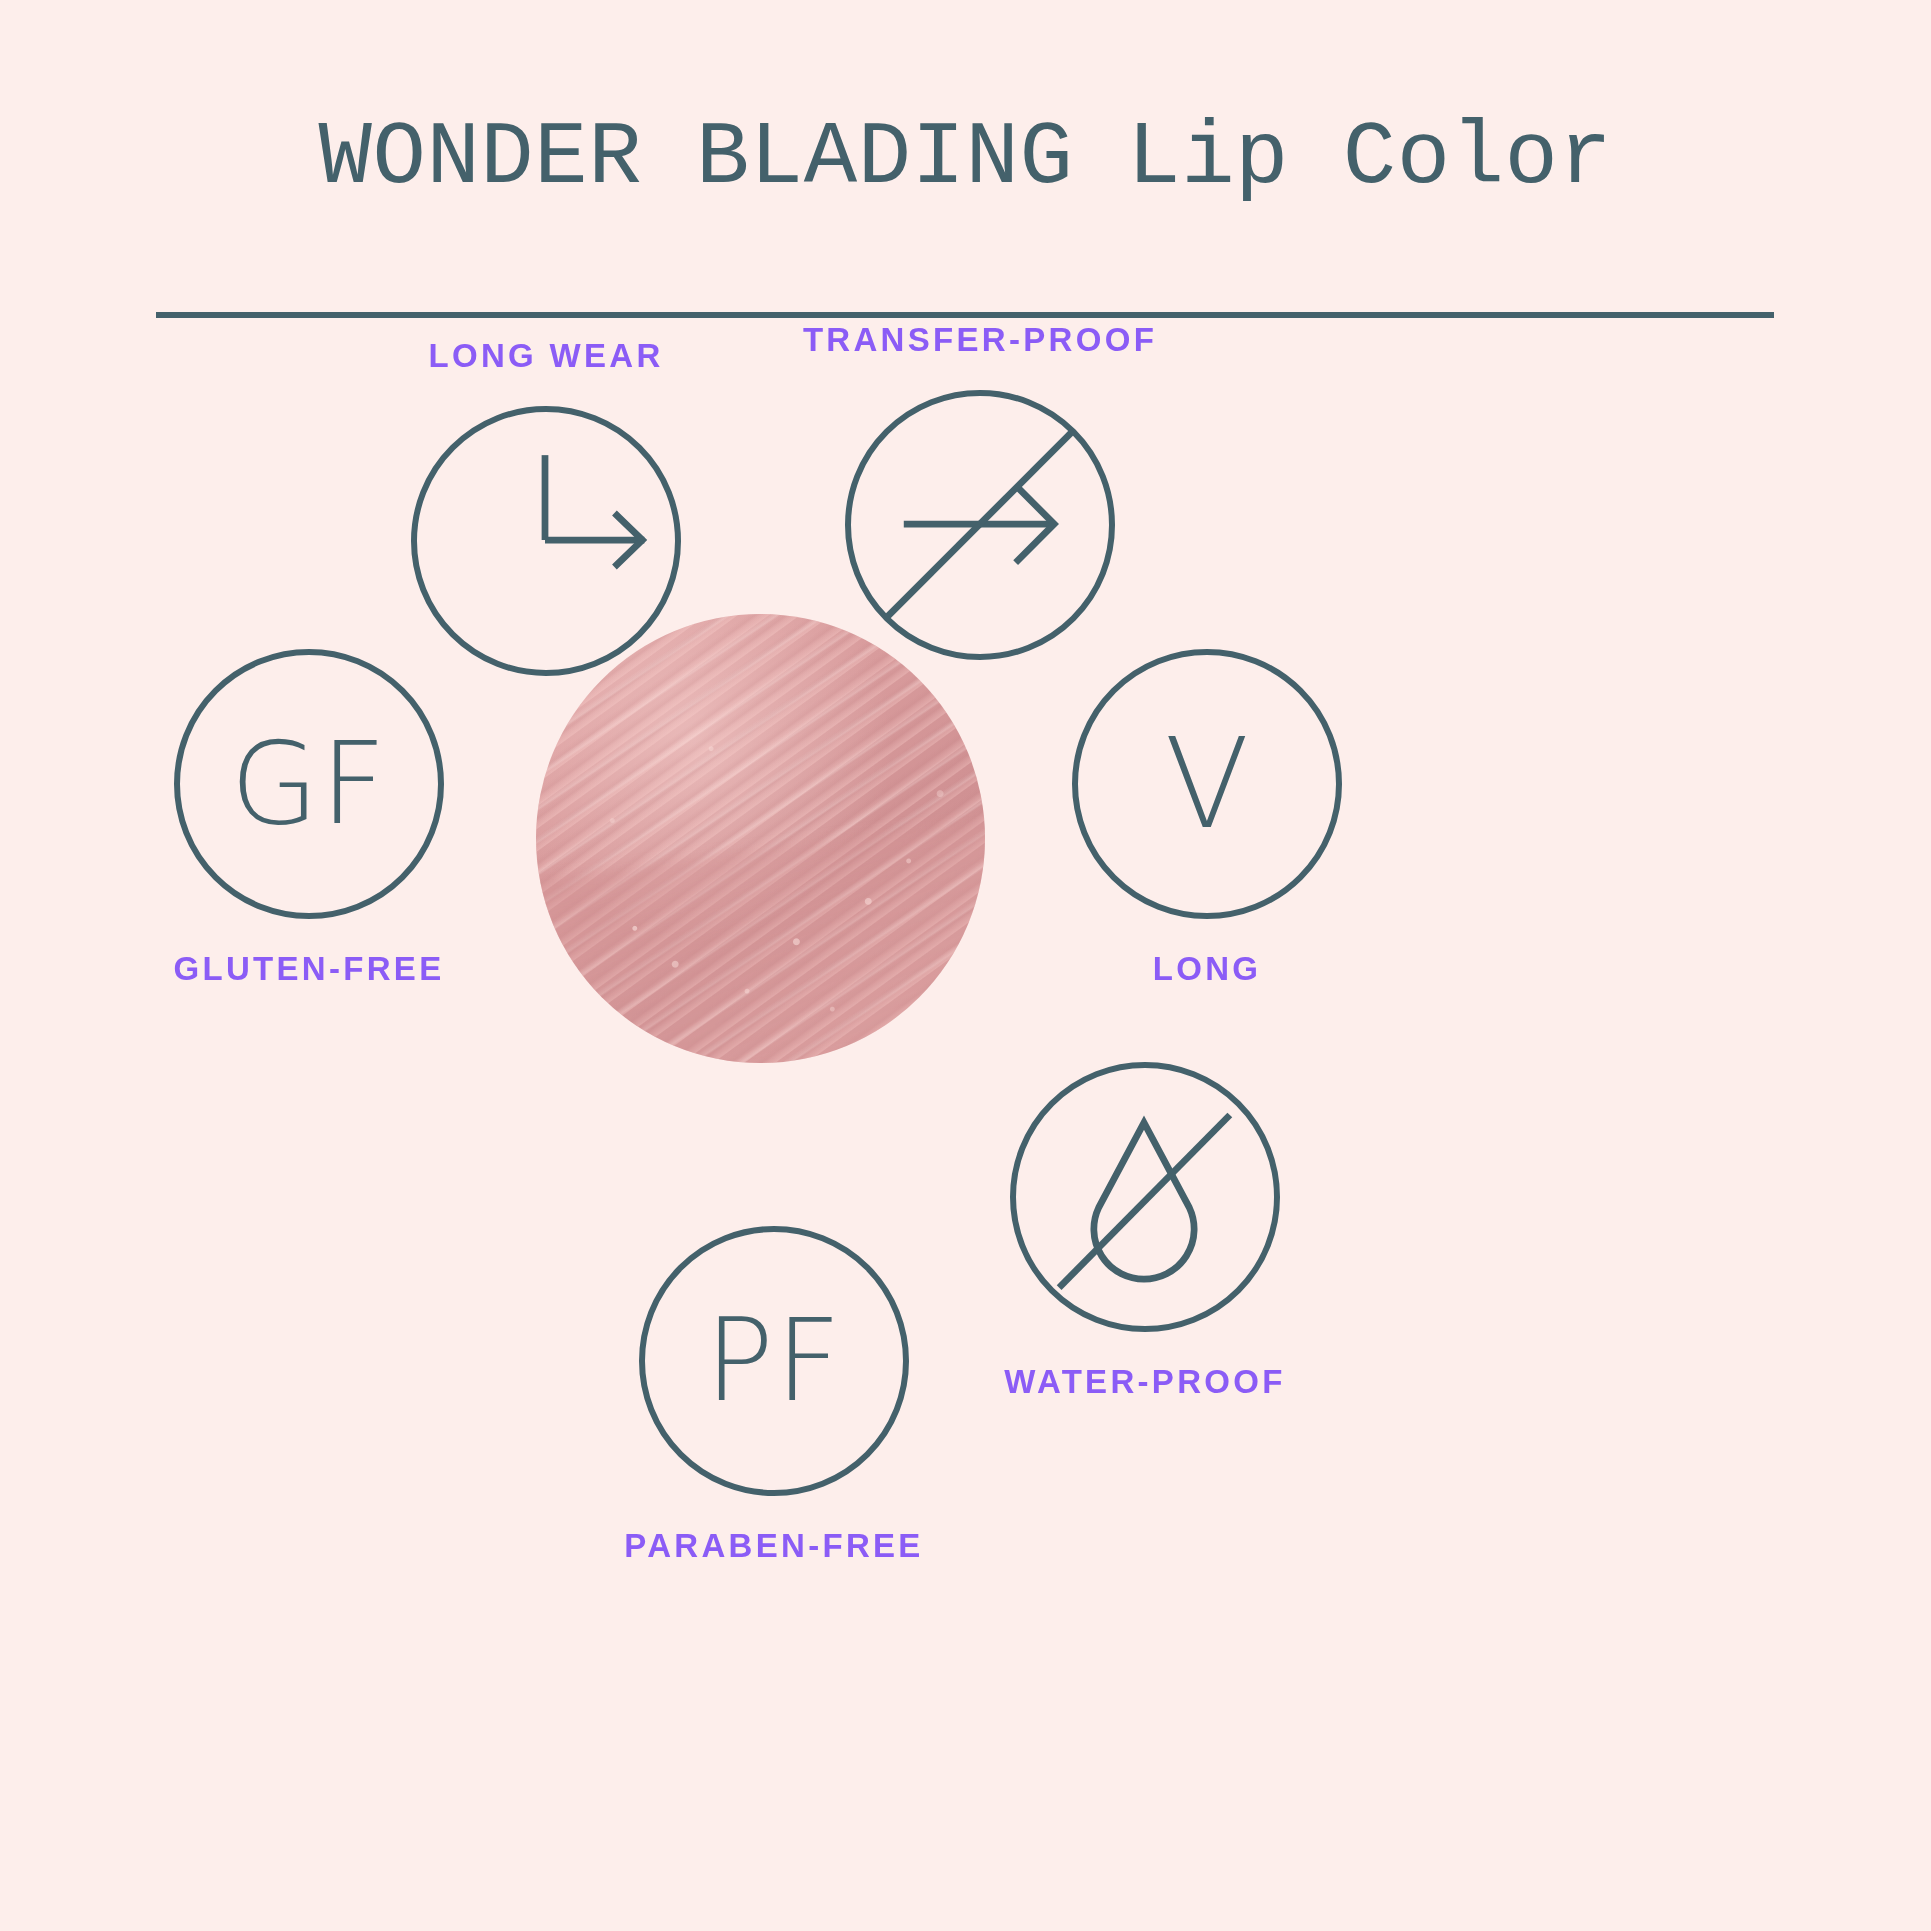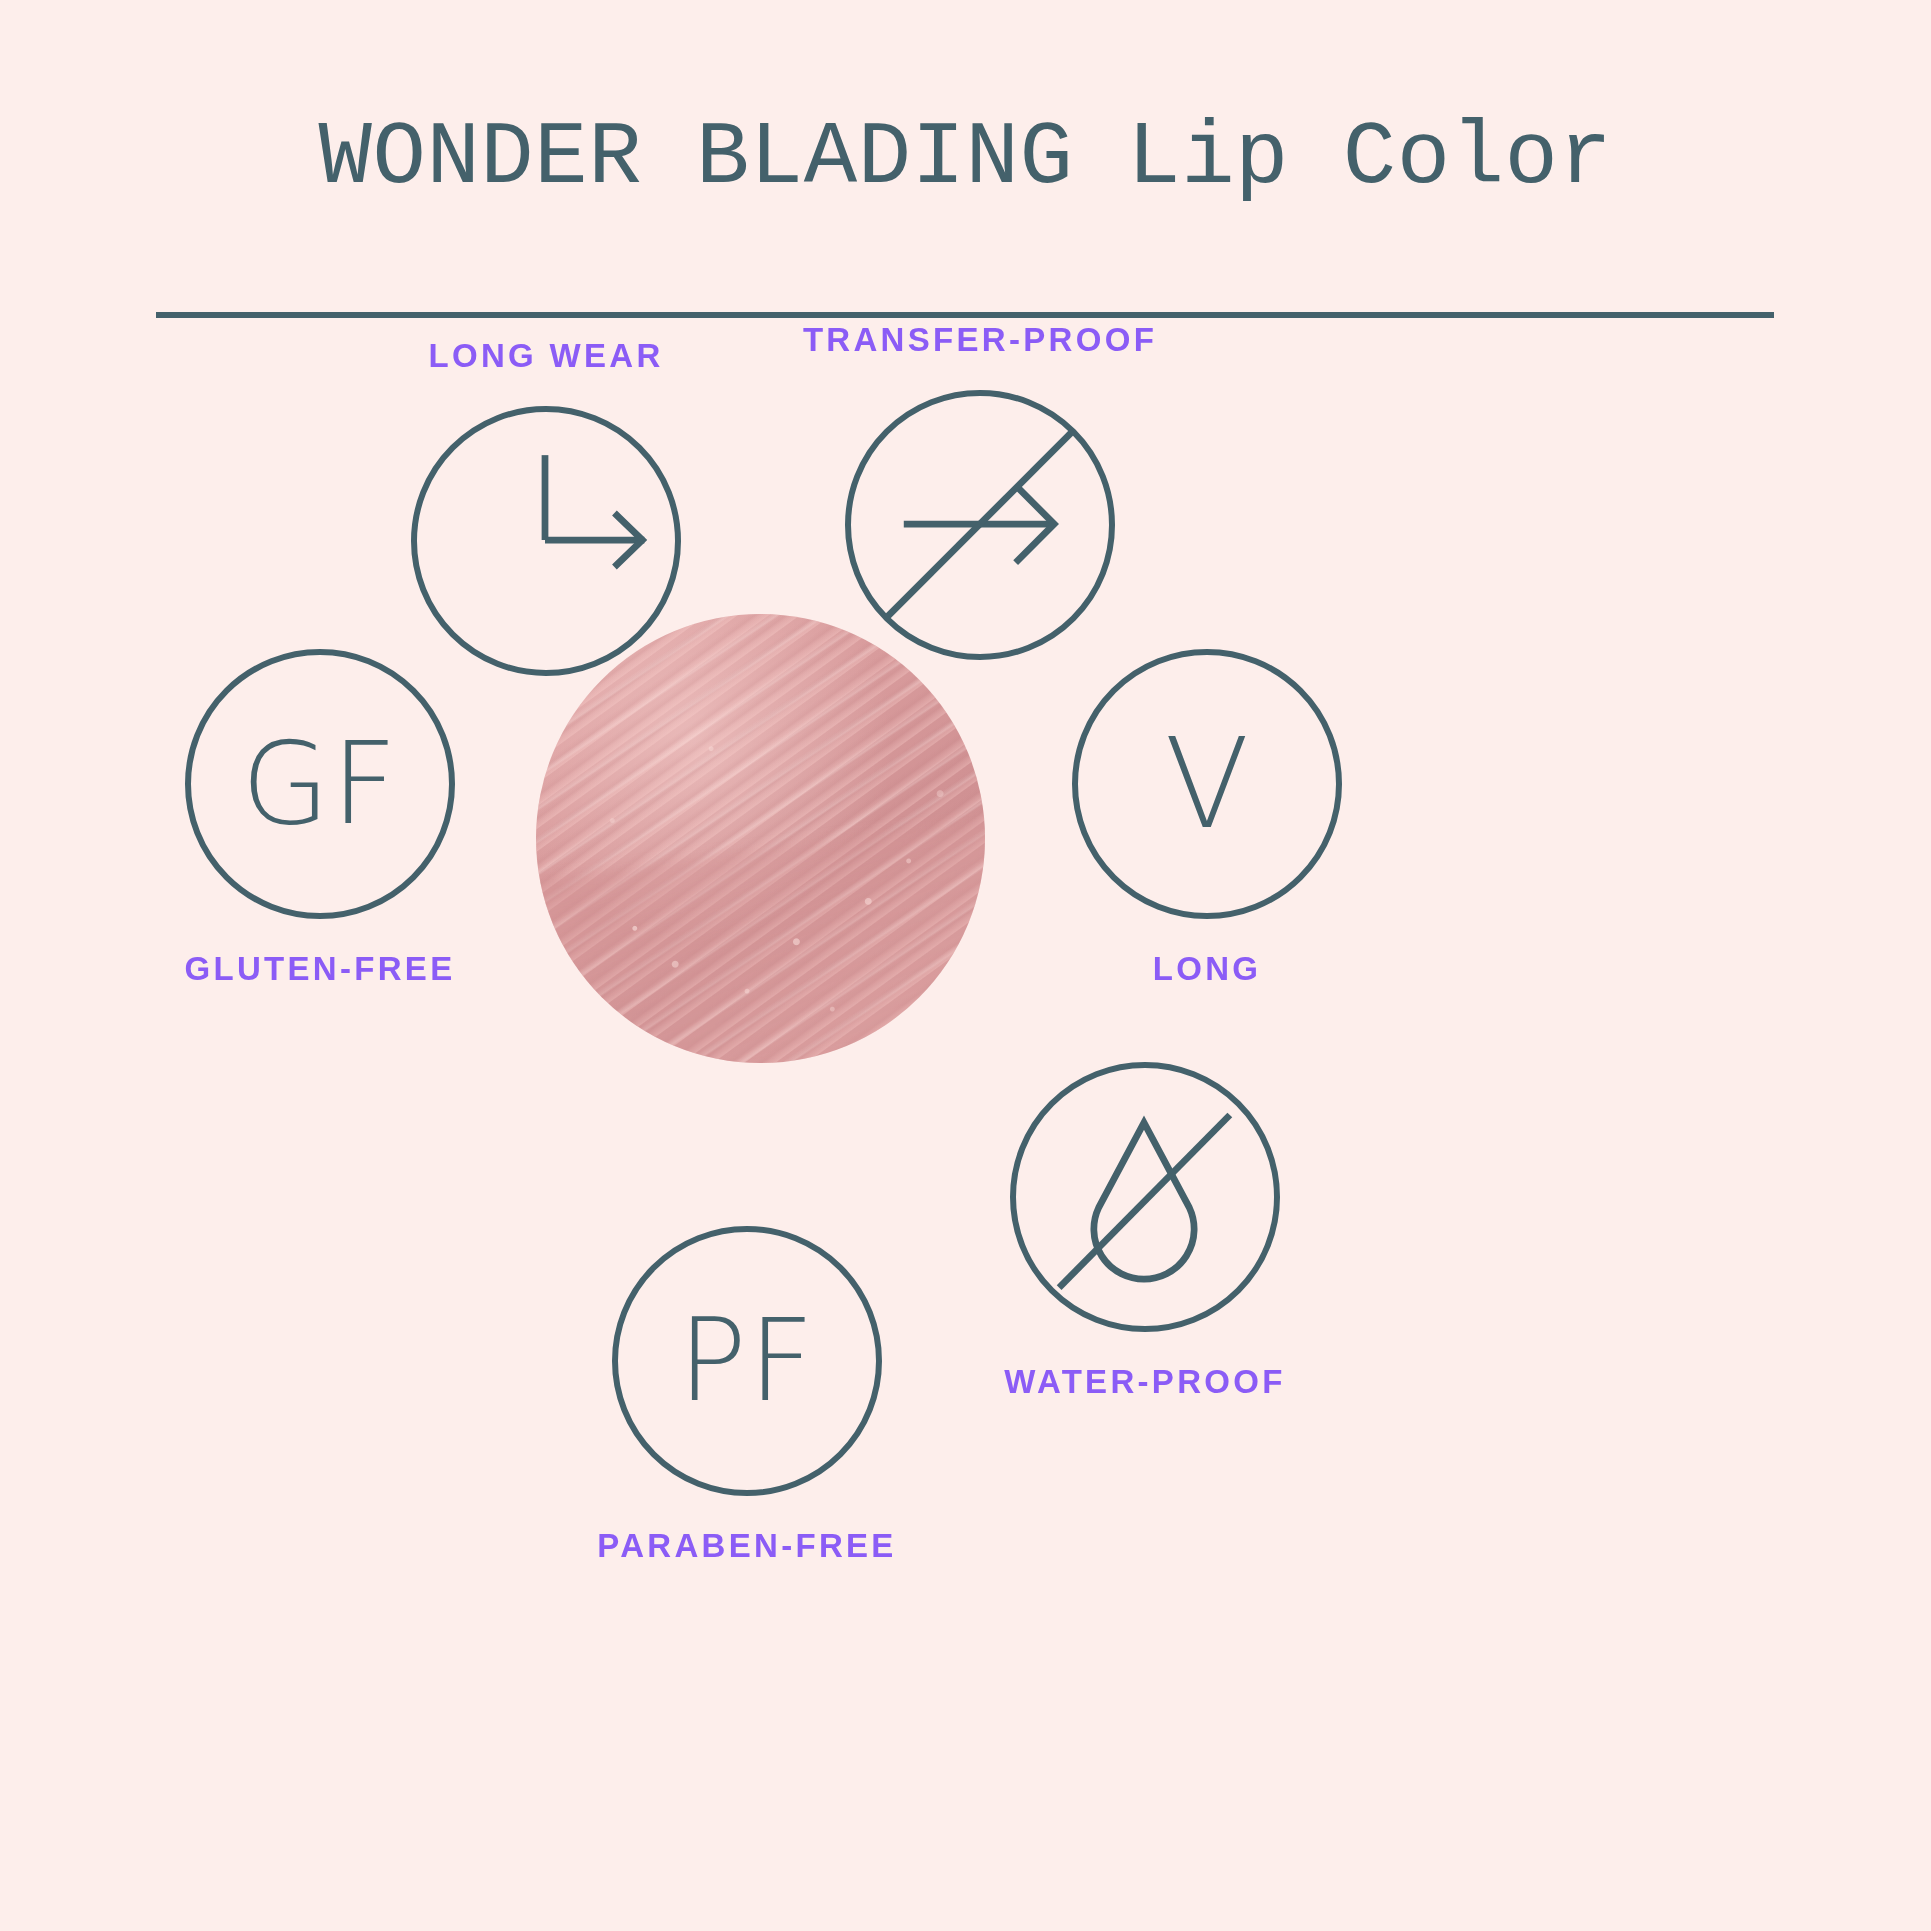--- a/index.html
+++ b/index.html
@@ -94,7 +94,7 @@
   
   #badge-long-wear      { left: 401px;  top: 406px; }
   #badge-transfer-proof { left: 835px;  top: 390px; }
-  #badge-gluten-free    { left: 175px;  top: 649px; }
+  #badge-gluten-free    { left: 164px;  top: 649px; }
   #badge-vegan          { left: 1062px; top: 649px; }
   #badge-cruelty-free   { left: 280px;  top: 1062px; }
   #badge-water-proof    { left: 1000px;  top: 1062px; }

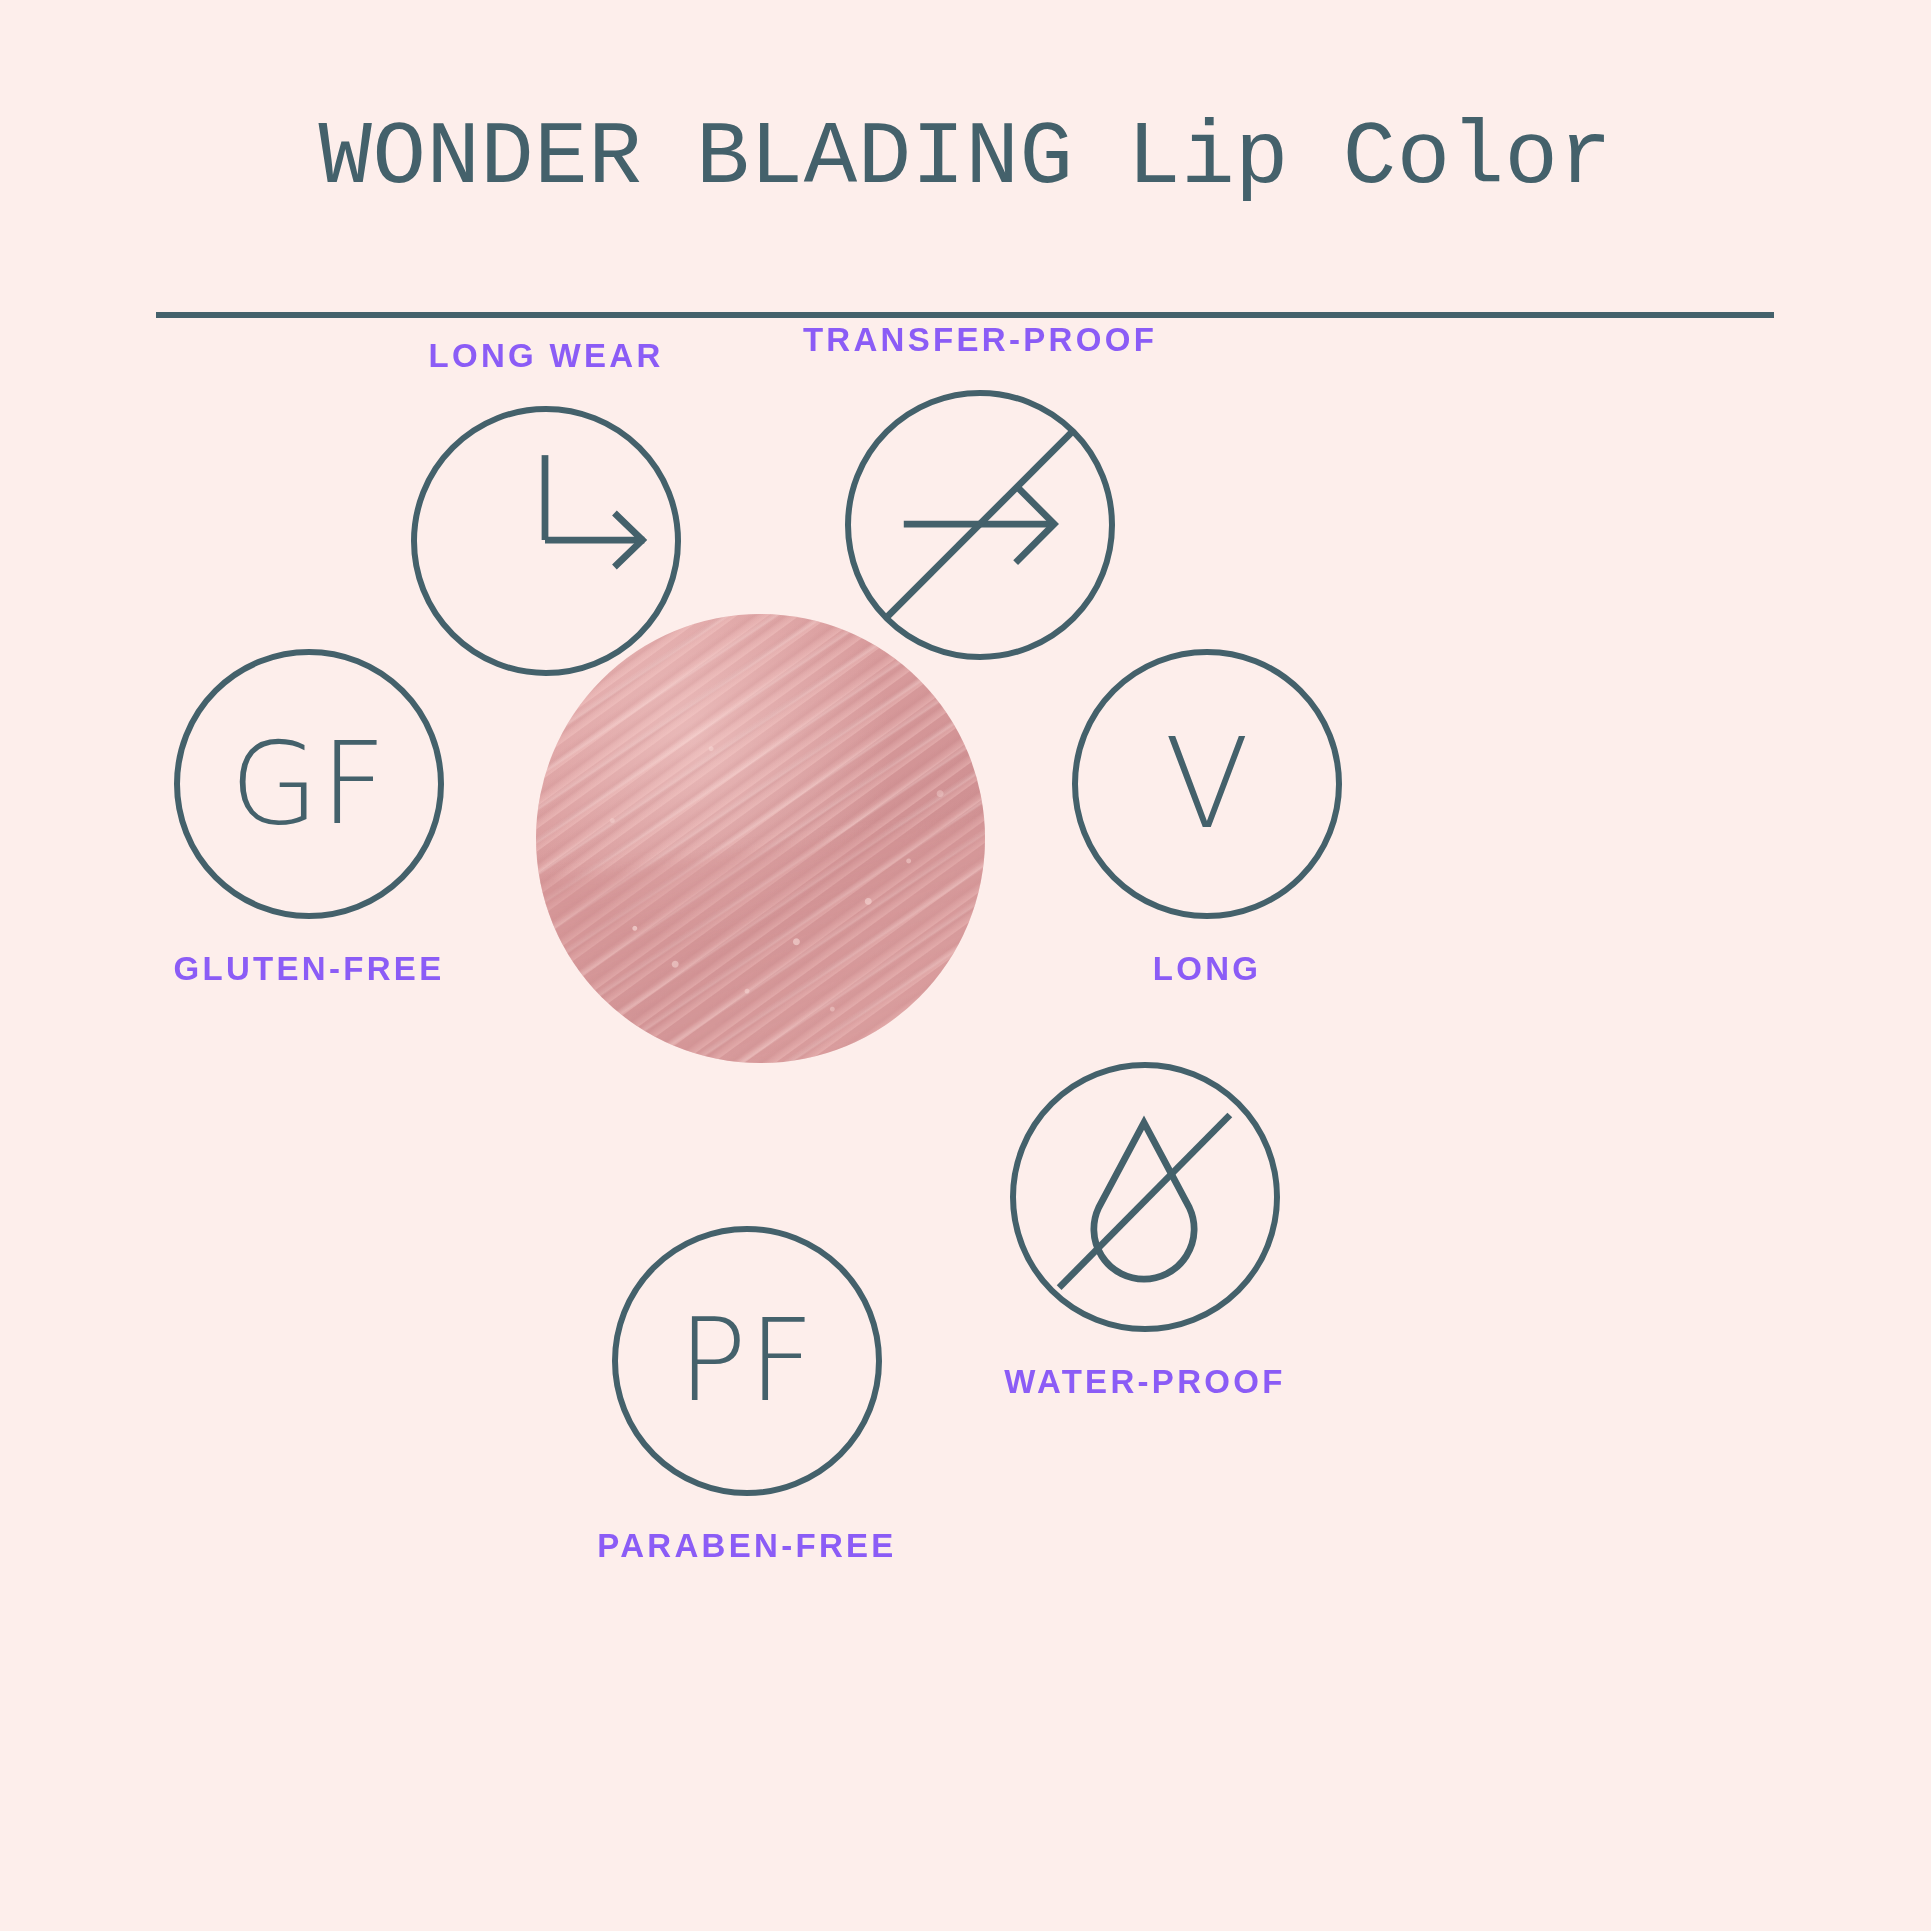--- a/index.html
+++ b/index.html
@@ -98,7 +98,7 @@
   #badge-vegan          { left: 1062px; top: 649px; }
   #badge-cruelty-free   { left: 280px;  top: 1062px; }
   #badge-water-proof    { left: 1000px;  top: 1062px; }
-  #badge-paraben-free   { left: 602px;  top: 1226px; }
+  #badge-paraben-free   { left: 629px;  top: 1226px; }
 
   
   #swatch {

